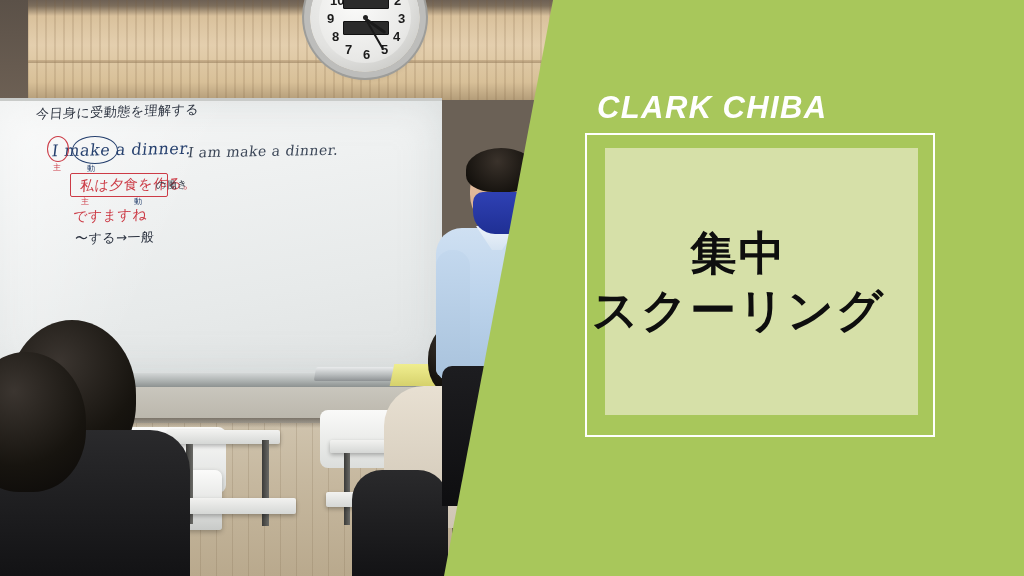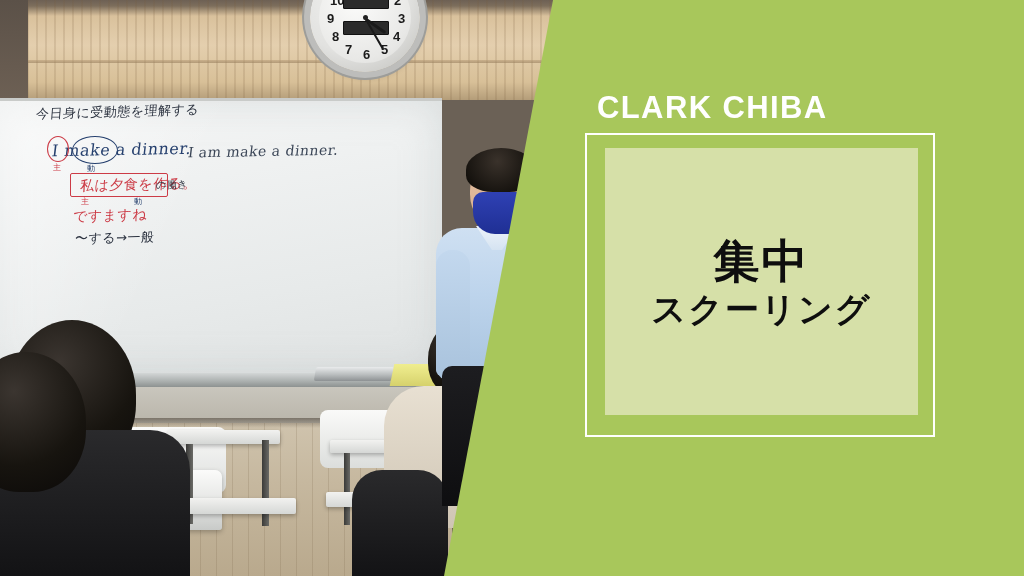--- a/index.html
+++ b/index.html
@@ -164,6 +164,7 @@
     position:absolute;left:597px;top:90px;
     color:#ffffff;font-size:31px;font-weight:700;letter-spacing:1.4px;
     font-family:"Liberation Sans",sans-serif;
+    font-style:italic;
   }
   .frame{
     position:absolute;left:585px;top:133px;width:350px;height:304px;

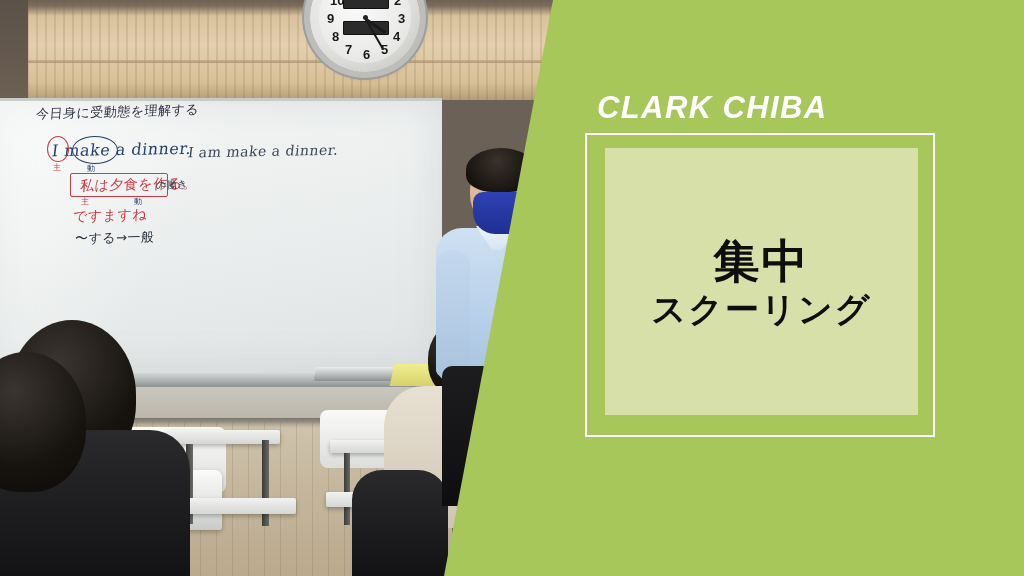--- a/index.html
+++ b/index.html
@@ -174,7 +174,7 @@
     position:absolute;left:605px;top:148px;width:313px;height:267px;
   }
   .main-text{
-    position:absolute;left:605px;top:148px;width:313px;height:267px;
+    position:absolute;left:582px;top:148px;width:313px;height:267px;
     display:flex;flex-direction:column;align-items:center;justify-content:center;
     color:#0e0e0e;font-weight:700;line-height:1.22;letter-spacing:2px;
     font-family:"DejaVu Sans","Liberation Sans",sans-serif;

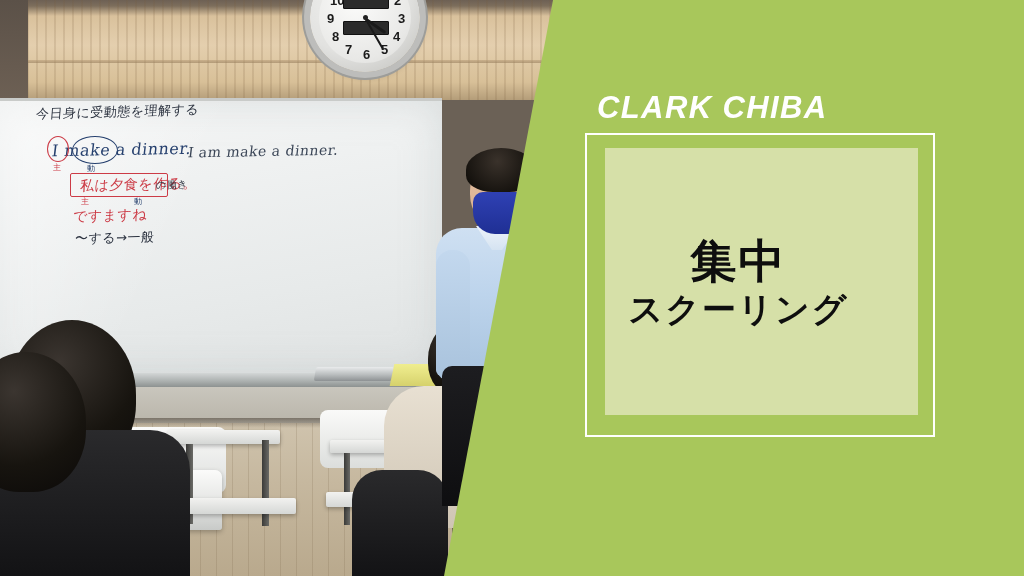--- a/index.html
+++ b/index.html
@@ -180,7 +180,7 @@
     font-family:"DejaVu Sans","Liberation Sans",sans-serif;
   }
   .main-l1{font-size:46px;}
-  .main-l2{font-size:34px;}
+  .main-l2{font-size:46px;}
   .caption{
     position:absolute;left:714px;top:448px;
     color:#ffffff;font-size:28px;font-weight:700;letter-spacing:1px;

